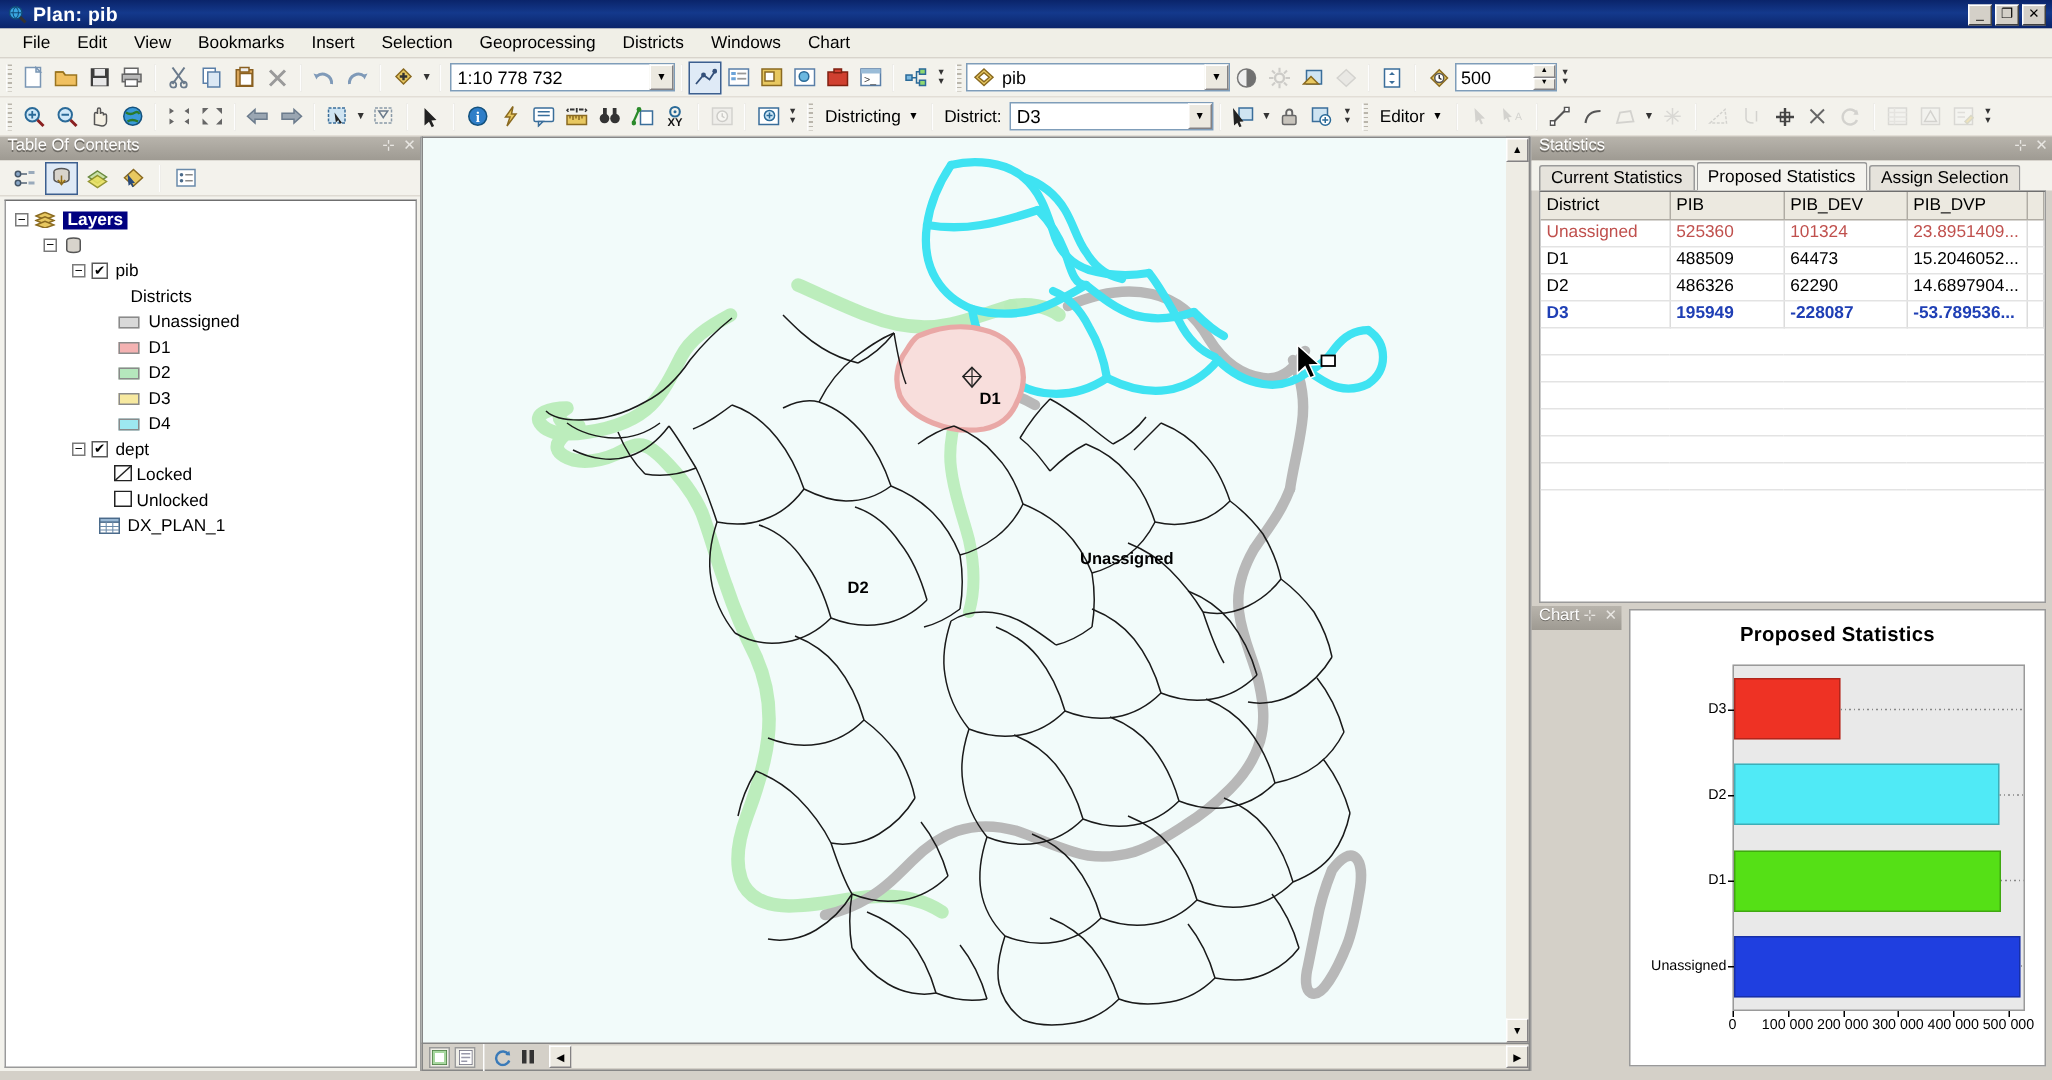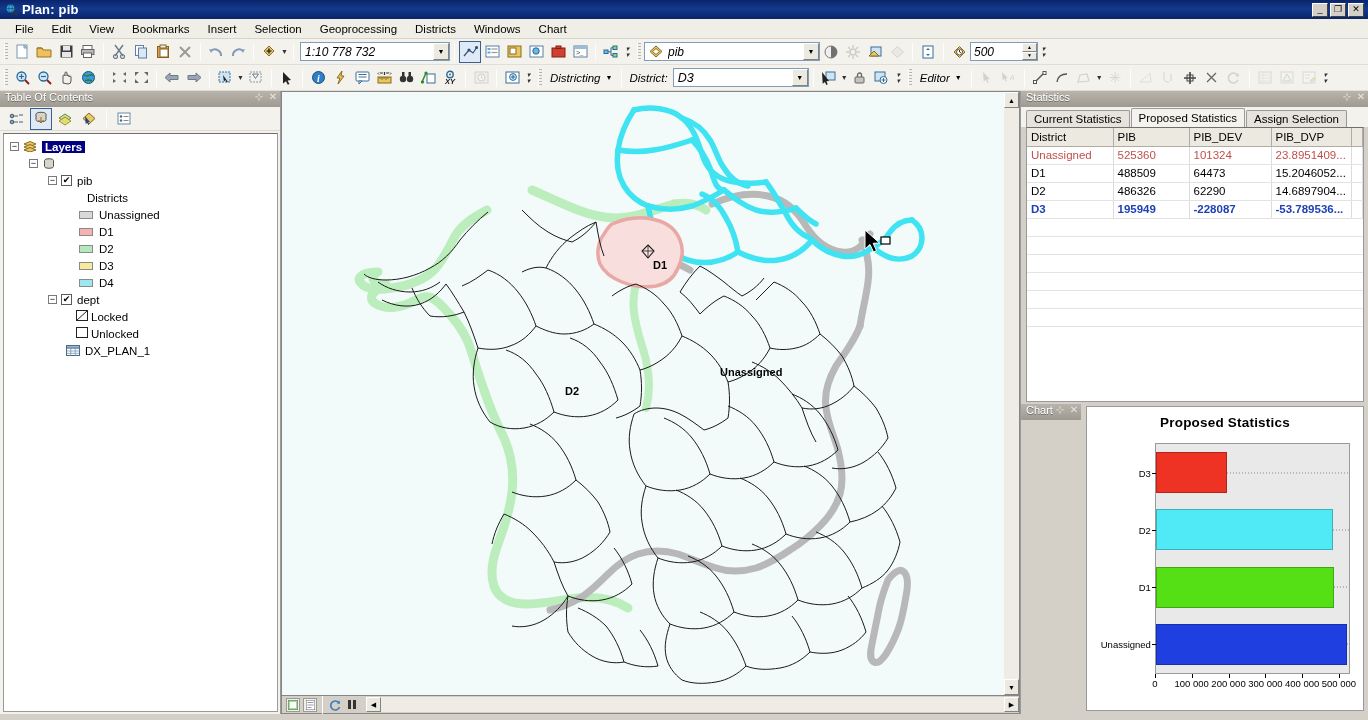--- a/index.html
+++ b/index.html
@@ -58,7 +58,6 @@
     background: #f3f2ec;
     display: flex; align-items: center;
     border-bottom: 1px solid #e2ded6;
-    font-style: italic;
   }
   .grip {
     width: 4px; height: 18px; margin: 0 3px 0 4px;

